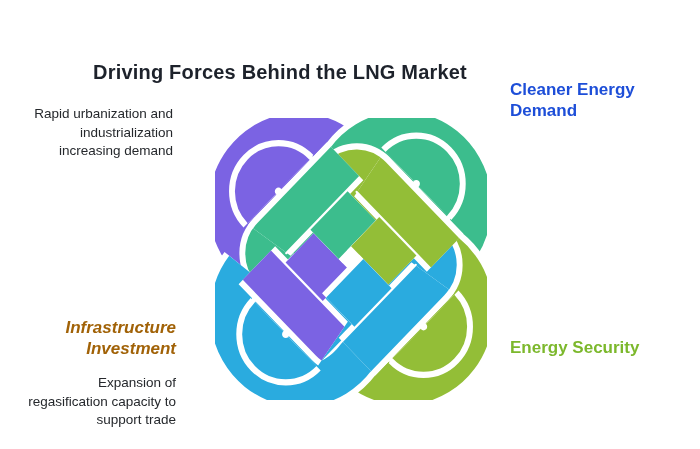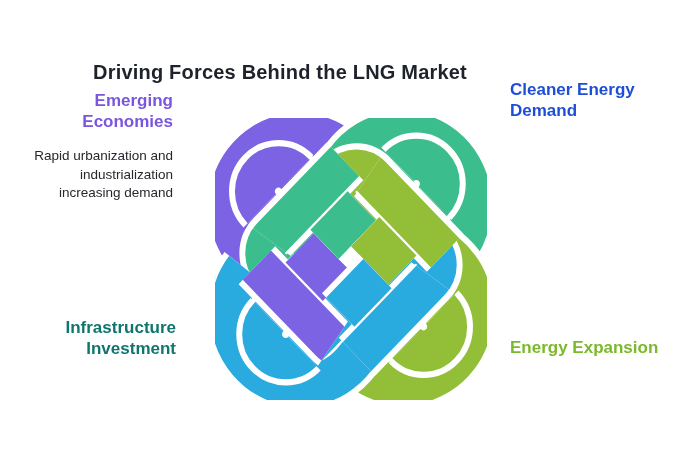--- a/index.html
+++ b/index.html
@@ -95,7 +95,6 @@
 </div>
 
 <div class="section sec-tl">
-  <div class="heading" style="color: rgb(122, 85, 222);">Emerging Economies</div>
   <div class="body-text">Rapid urbanization and industrialization increasing demand</div>
 </div>
 

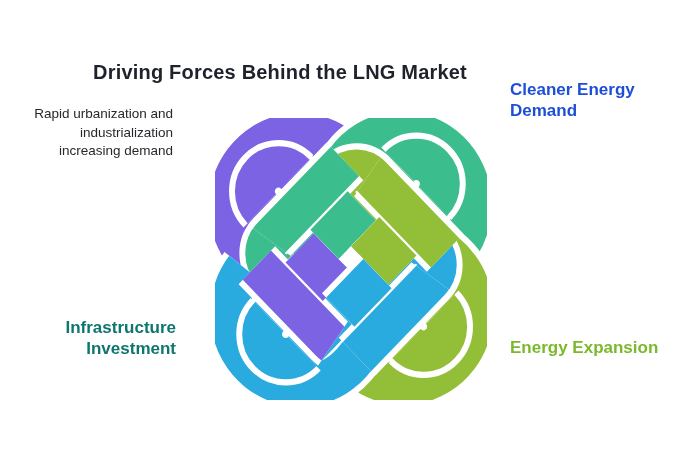--- a/index.html
+++ b/index.html
@@ -103,7 +103,7 @@
 </div>
 
 <div class="section sec-bl">
-  <div class="heading" style="color: #0f766e;">Infrastructure Investment</div>
+  <div class="heading" style="color: #a16207; font-style: italic;">Infrastructure Investment</div>
 </div>
 
 <div class="section sec-br">

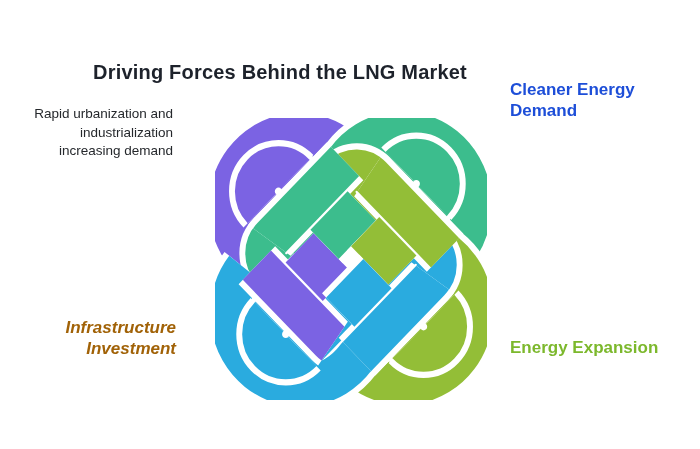--- a/index.html
+++ b/index.html
@@ -107,7 +107,7 @@
 </div>
 
 <div class="section sec-br">
-  <div class="heading" style="color: rgb(124, 184, 44);">Energy Expansion</div>
+  <div class="heading" style="color: rgb(124, 184, 44);">Energy Security</div>
 </div>
 
 </body></html>

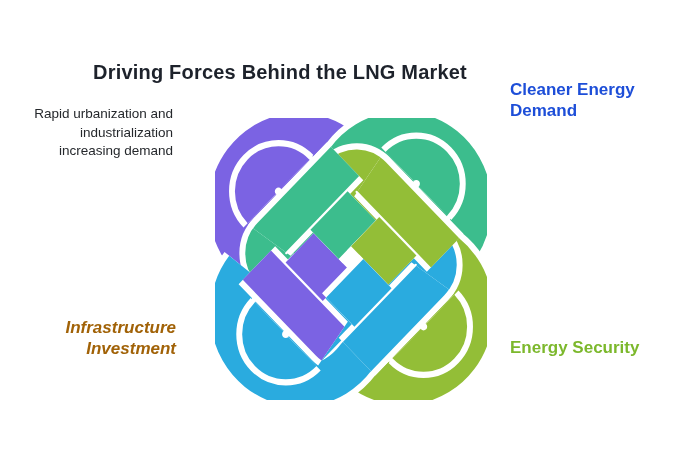--- a/index.html
+++ b/index.html
@@ -104,6 +104,7 @@
 
 <div class="section sec-bl">
   <div class="heading" style="color: #a16207; font-style: italic;">Infrastructure Investment</div>
+  <div class="body-text">Expansion of regasification capacity to support trade</div>
 </div>
 
 <div class="section sec-br">

